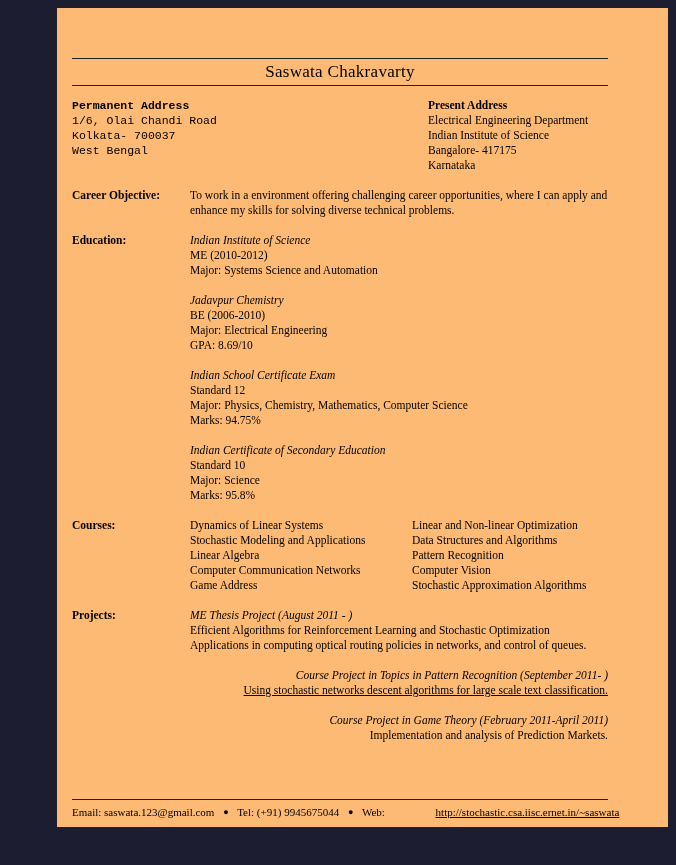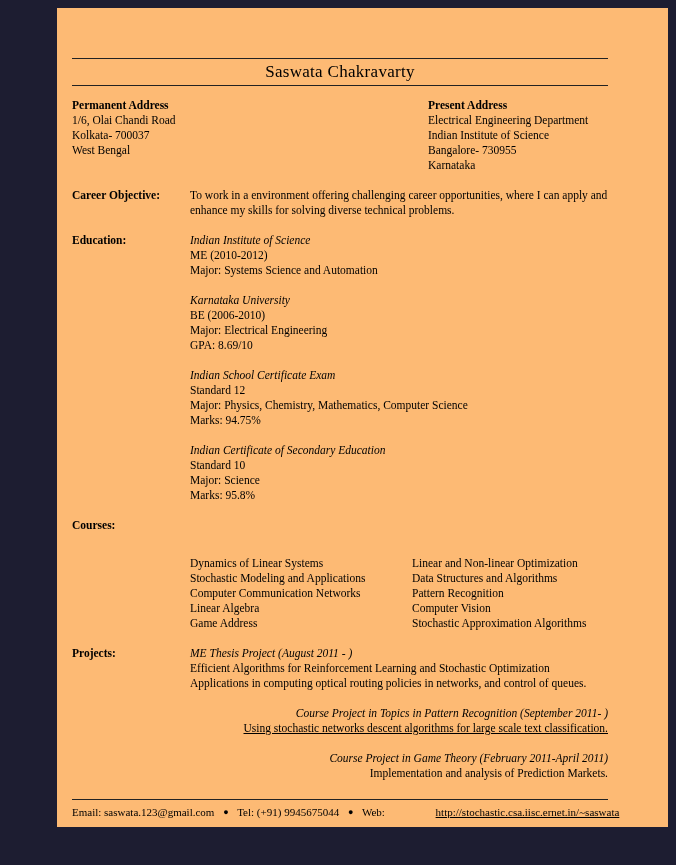--- a/index.html
+++ b/index.html
@@ -45,7 +45,7 @@
     font-size: 11.5px;
     line-height: 15px;
   }
-  .addr-col-left { width: 356px; }
+  .addr-col-left { width: 356px; font-family: Liberation Mono, monospace; }
   .addr-col-right { flex: 1; }
   .addr-label { font-weight: bold; }
   .section {

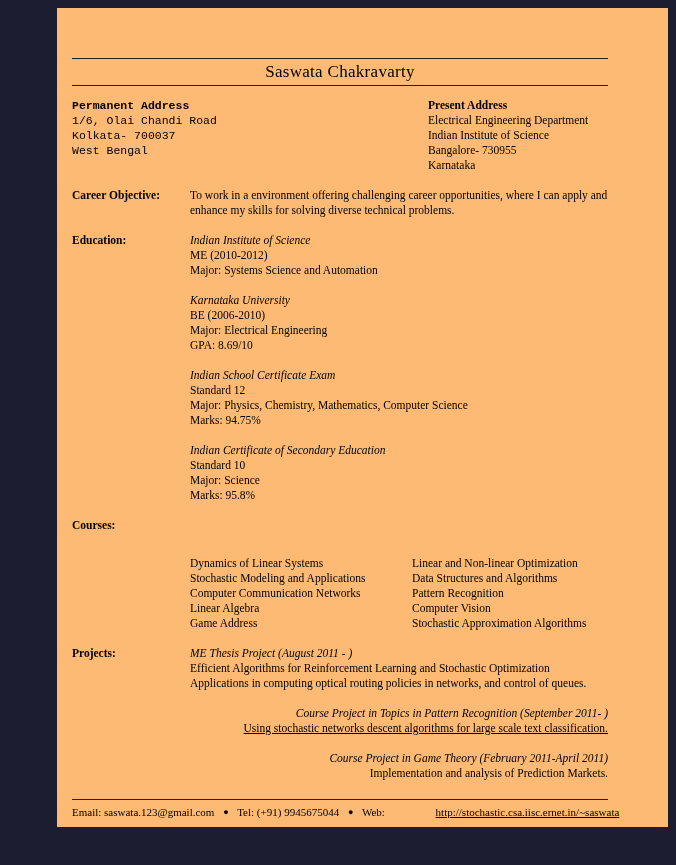--- a/index.html
+++ b/index.html
@@ -109,7 +109,7 @@
         <div class="addr-label">Present Address</div>
         <div>Electrical Engineering Department</div>
         <div>Indian Institute of Science</div>
-        <div>Bangalore- 730955</div>
+        <div>Bangalore- 417175</div>
         <div>Karnataka</div>
       </div>
     </div>

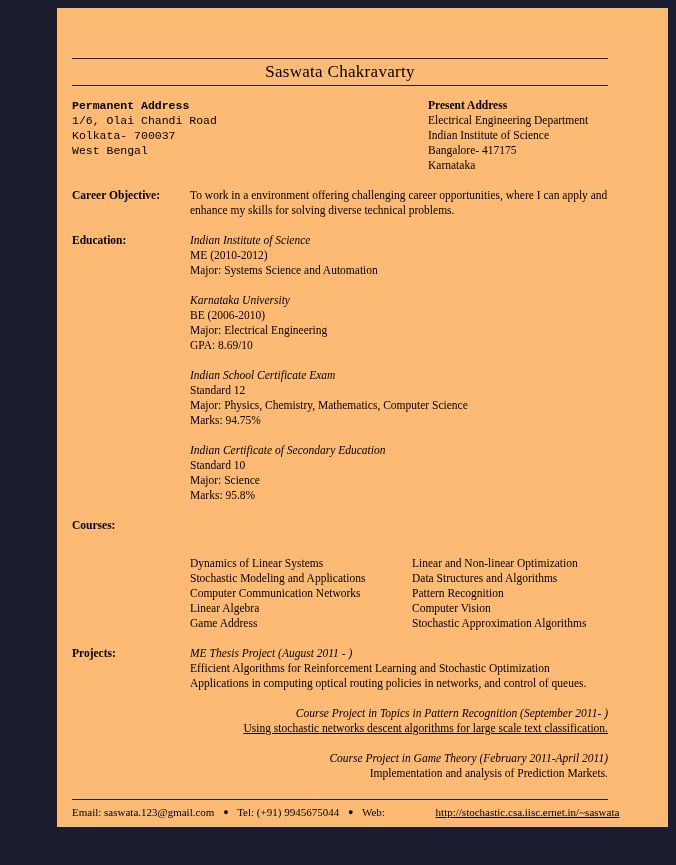--- a/index.html
+++ b/index.html
@@ -130,7 +130,7 @@
         </div>
 
         <div class="edu-entry">
-          <div class="italic">Karnataka University</div>
+          <div class="italic">Jadavpur Chemistry</div>
           <div>BE (2006-2010)</div>
           <div>Major: Electrical Engineering</div>
           <div>GPA: 8.69/10</div>

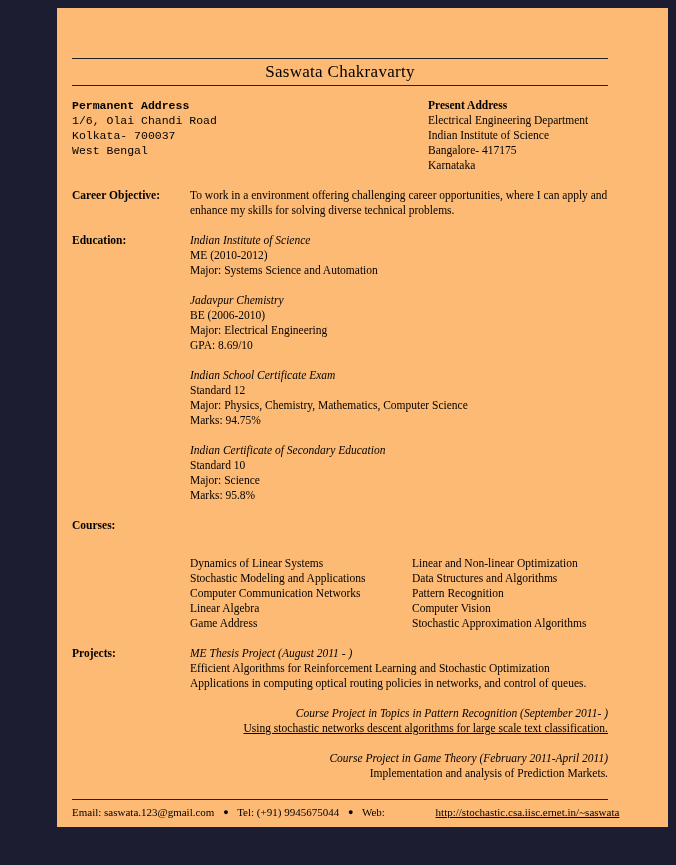--- a/index.html
+++ b/index.html
@@ -62,7 +62,7 @@
   .section-content { width: 418px; }
   .italic { font-style: italic; }
   .edu-entry + .edu-entry { margin-top: 15px; }
-  .courses-cols { display: flex; margin-top: 38px; }
+  .courses-cols { display: flex; }
   .course-col-left { width: 222px; }
   .course-col-right { white-space: nowrap; }
   .project + .project { margin-top: 15px; text-align: right; }

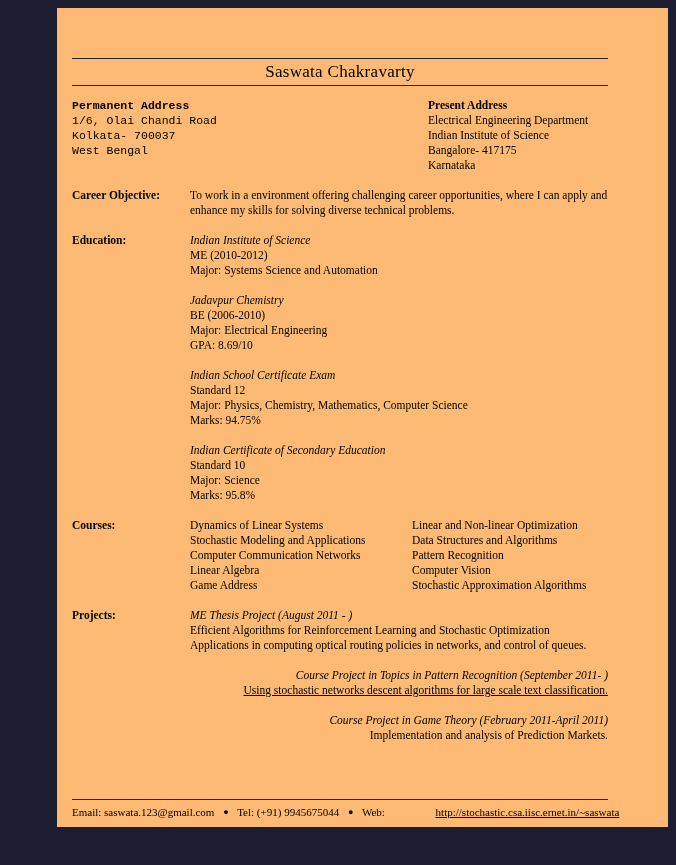--- a/index.html
+++ b/index.html
@@ -159,8 +159,8 @@
         <div class="course-col-left">
           <div>Dynamics of Linear Systems</div>
           <div>Stochastic Modeling and Applications</div>
+          <div>Linear Algebra</div>
           <div>Computer Communication Networks</div>
-          <div>Linear Algebra</div>
           <div>Game Address</div>
         </div>
         <div class="course-col-right">

